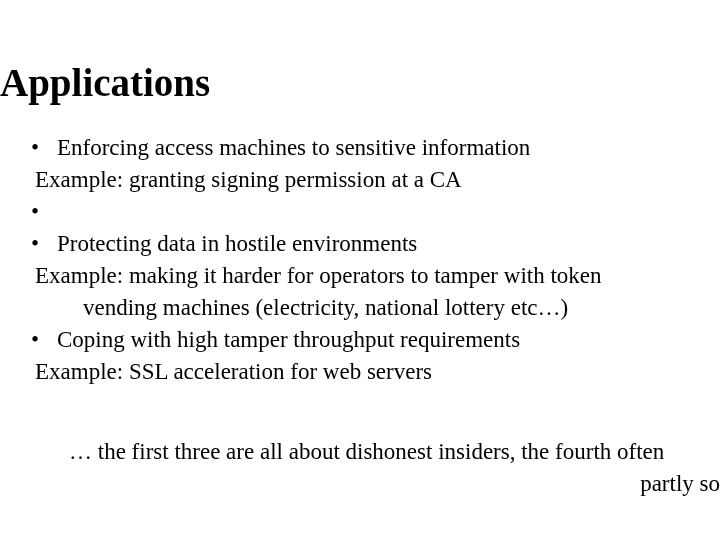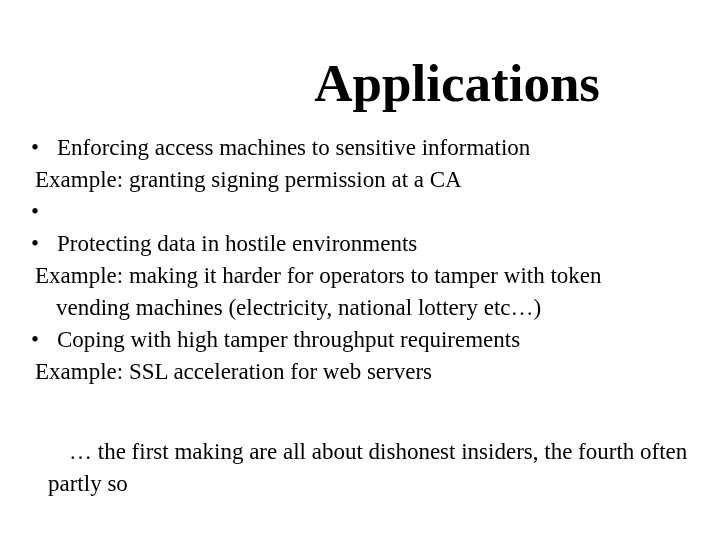--- a/index.html
+++ b/index.html
@@ -27,8 +27,8 @@
     left: 0;
     top: 61px;
     width: 600px;
-    text-align: right;
-    font-size: 53px;
+    text-align: left;
+    font-size: 39px;
     font-weight: bold;
     line-height: 44px;
     letter-spacing: 0px;

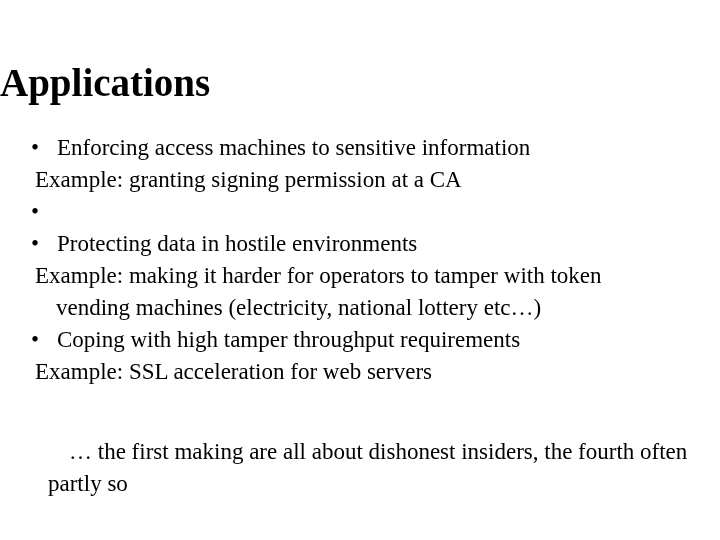--- a/index.html
+++ b/index.html
@@ -64,6 +64,7 @@
   }
   .sub-wrap-line {
     padding-left: 56px;
+    margin-left: 27px;
   }
   #closing-block {
     position: absolute;

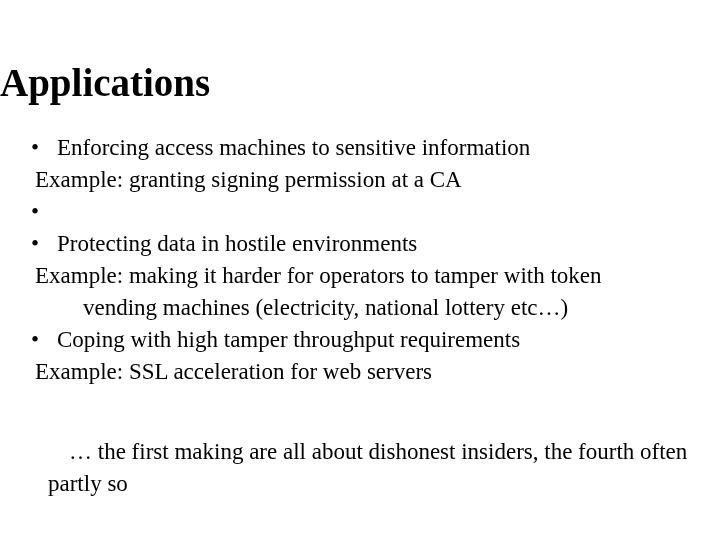--- a/index.html
+++ b/index.html
@@ -118,7 +118,7 @@
   </div>
 
   <div id="closing-block">
-    <div class="closing-line">… the first making are all about dishonest insiders, the fourth often</div>
+    <div class="closing-line">… the first three are all about dishonest insiders, the fourth often</div>
     <div class="closing-line closing-wrap">partly so</div>
   </div>
 

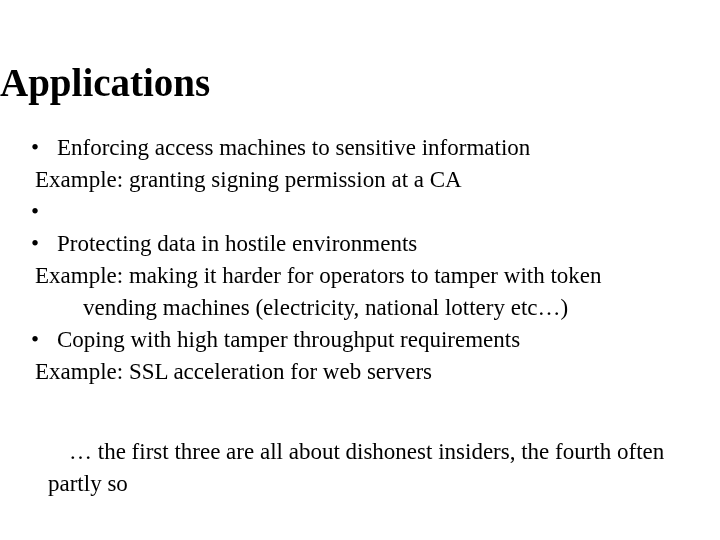--- a/index.html
+++ b/index.html
@@ -81,6 +81,7 @@
   }
   .closing-wrap {
     padding-left: 48px;
+    text-align: right;
   }
 </style>
 </head>

